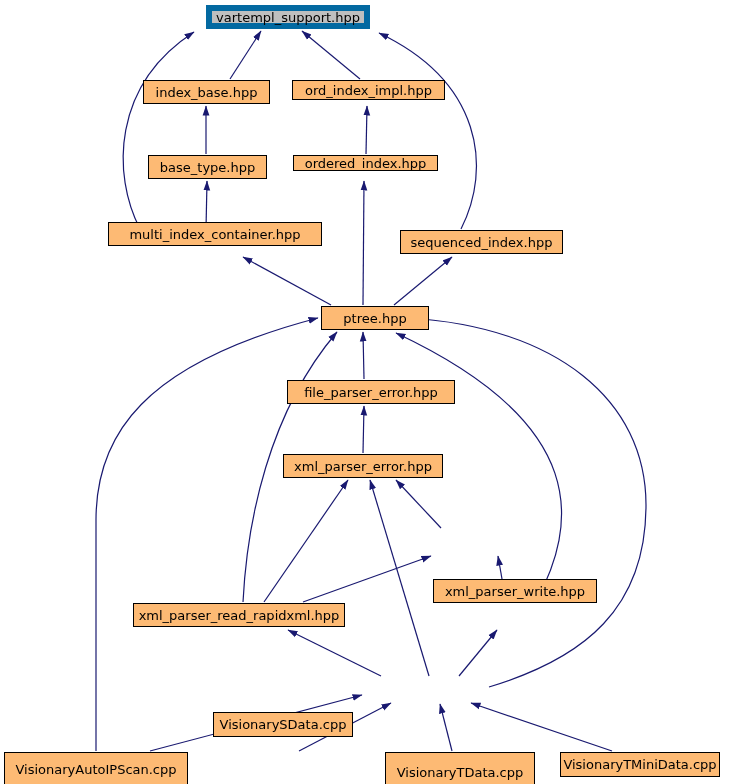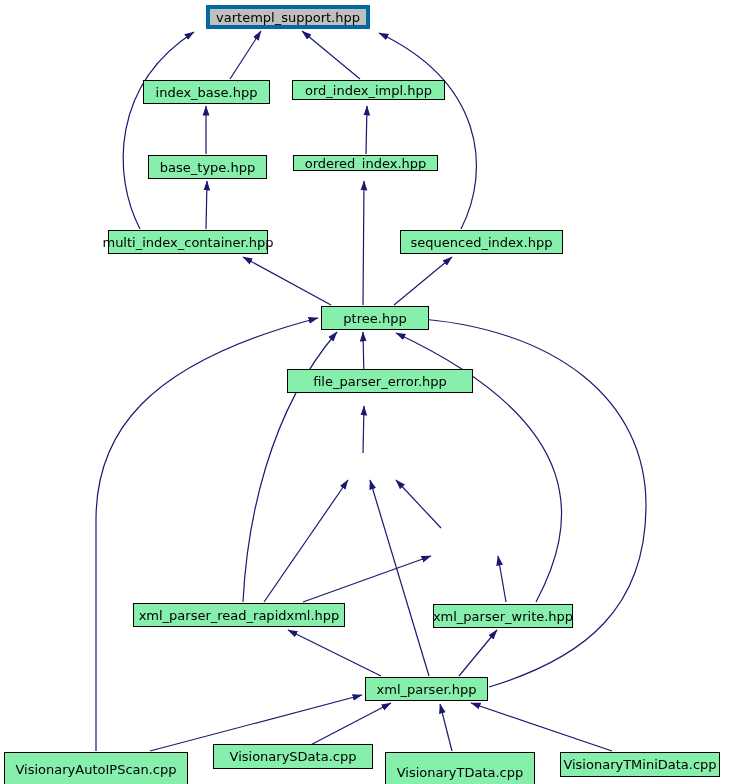--- a/index.html
+++ b/index.html
@@ -17,7 +17,7 @@
     display:flex;align-items:center;justify-content:center;
     white-space:nowrap;cursor:pointer;
   }
-  .node.highlight{background:#bfbfbf;border:4px solid #0369a1;}
+  .node.highlight{background:#bfbfbf;border:6px solid #0369a1;}
 </style>
 </head>
 <body>

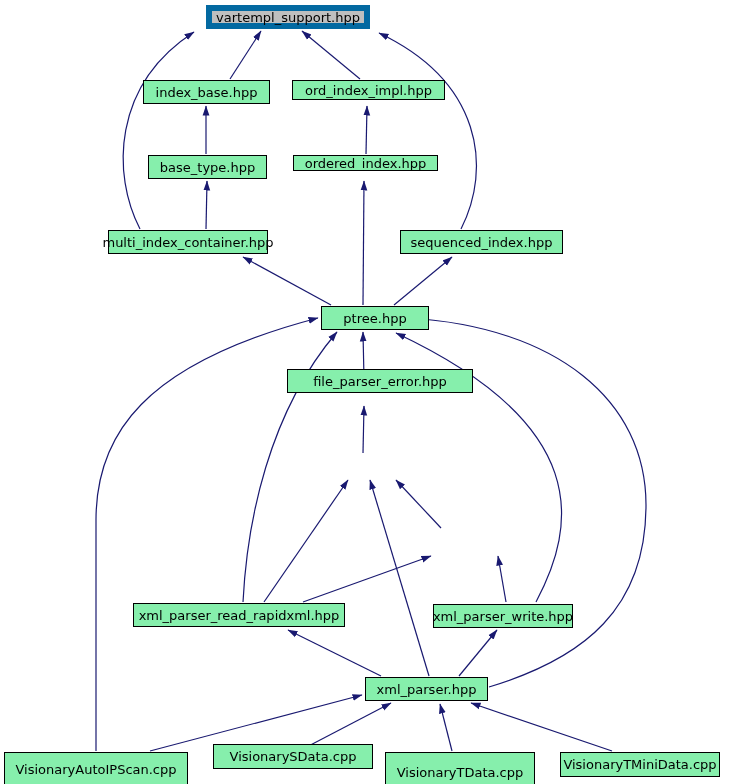--- a/index.html
+++ b/index.html
@@ -12,7 +12,7 @@
   #edges path{fill:none;stroke:#191970;stroke-width:1.2px;}
   .node{
     position:absolute;box-sizing:border-box;
-    background:#86efac;border:1px solid #000000;
+    background:#fdba74;border:1px solid #000000;
     color:#000000;font-size:13px;
     display:flex;align-items:center;justify-content:center;
     white-space:nowrap;cursor:pointer;

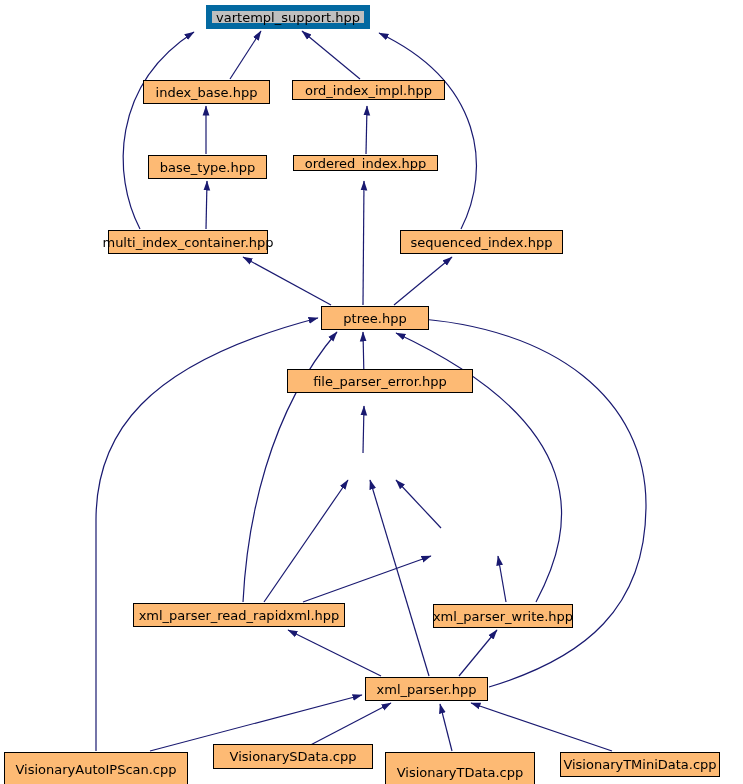--- a/index.html
+++ b/index.html
@@ -69,7 +69,7 @@
 
   <div class="node" style="left:293px;top:155px;width:145px;height:16px">ordered_index.hpp</div>
 
-  <div class="node" style="left:108px;top:230px;width:160px;height:24px">multi_index_container.hpp</div>
+  <div class="node" style="left:108px;top:222px;width:214px;height:24px">multi_index_container.hpp</div>
 
   <div class="node" style="left:400px;top:230px;width:163px;height:24px">sequenced_index.hpp</div>
 

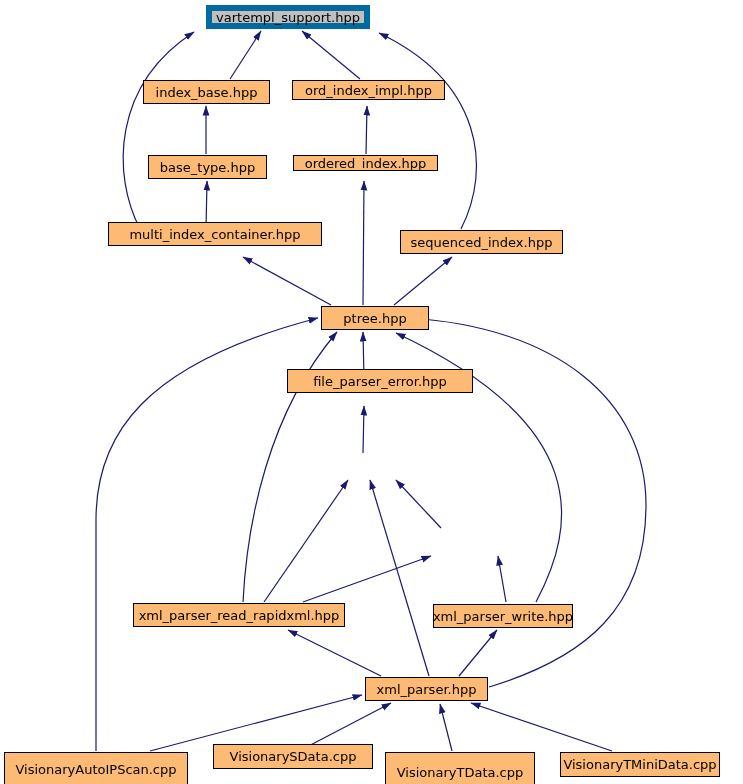--- a/index.html
+++ b/index.html
@@ -75,7 +75,7 @@
 
   <div class="node" style="left:321px;top:306px;width:108px;height:24px">ptree.hpp</div>
 
-  <div class="node" style="left:287px;top:369px;width:186px;height:24px">file_parser_error.hpp</div>
+  <div class="node" style="left:287px;top:380px;width:168px;height:24px">file_parser_error.hpp</div>
 
 
 

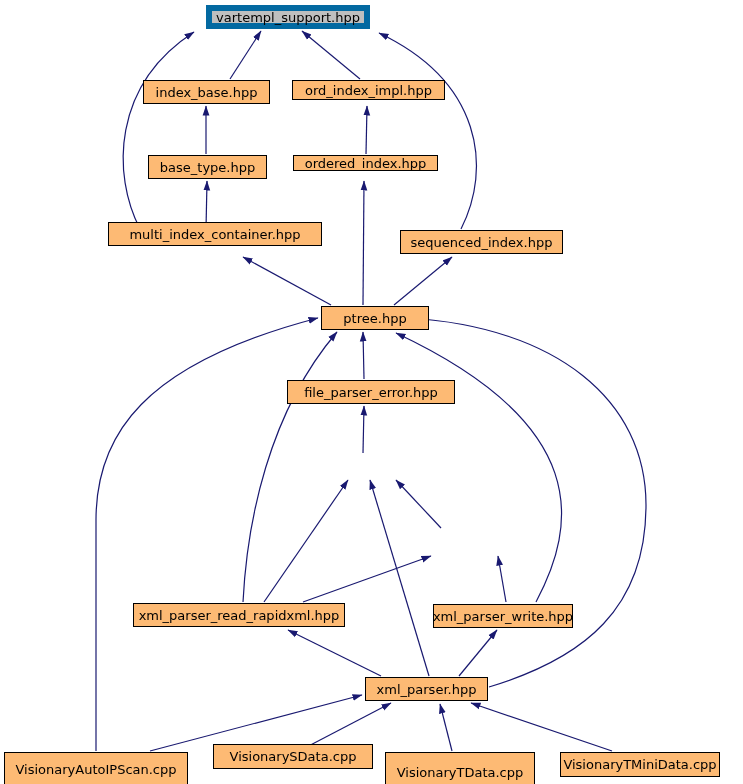--- a/index.html
+++ b/index.html
@@ -77,6 +77,7 @@
 
   <div class="node" style="left:287px;top:380px;width:168px;height:24px">file_parser_error.hpp</div>
 
+  <div class="node" style="left:283px;top:454px;width:160px;height:24px">xml_parser_error.hpp</div>
 
 
   <div class="node" style="left:133px;top:603px;width:212px;height:24px">xml_parser_read_rapidxml.hpp</div>

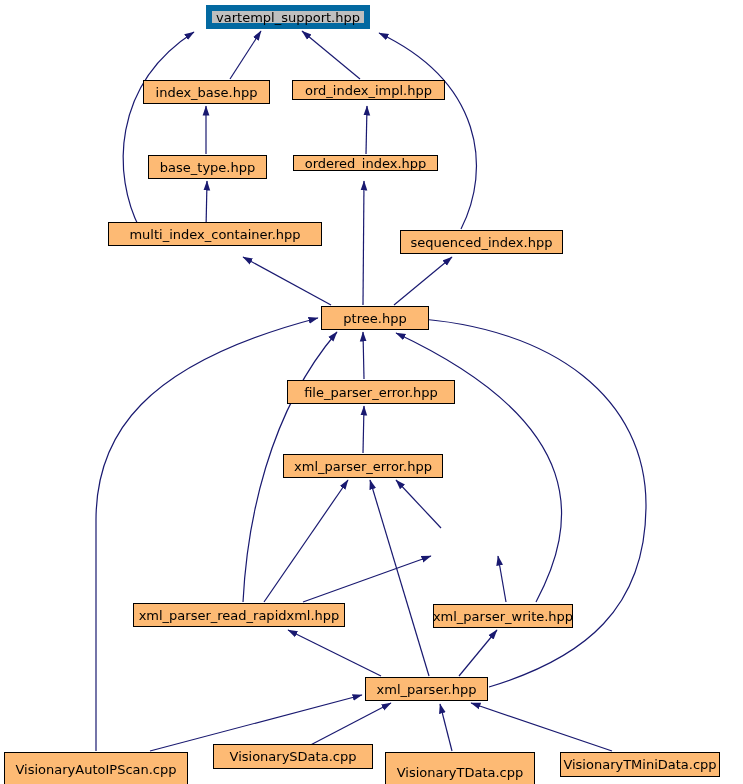--- a/index.html
+++ b/index.html
@@ -82,7 +82,7 @@
 
   <div class="node" style="left:133px;top:603px;width:212px;height:24px">xml_parser_read_rapidxml.hpp</div>
 
-  <div class="node" style="left:433px;top:604px;width:140px;height:24px">xml_parser_write.hpp</div>
+  <div class="node" style="left:433px;top:579px;width:164px;height:24px">xml_parser_write.hpp</div>
 
   <div class="node" style="left:365px;top:677px;width:123px;height:24px">xml_parser.hpp</div>
 

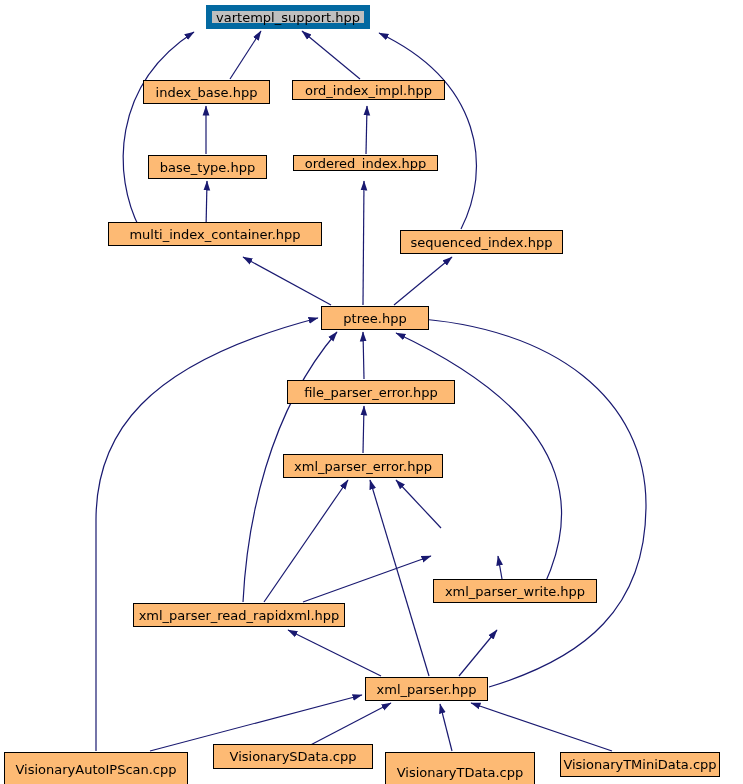--- a/index.html
+++ b/index.html
@@ -84,7 +84,6 @@
 
   <div class="node" style="left:433px;top:579px;width:164px;height:24px">xml_parser_write.hpp</div>
 
-  <div class="node" style="left:365px;top:677px;width:123px;height:24px">xml_parser.hpp</div>
 
   <div class="node" style="left:4px;top:752px;width:184px;height:34px">VisionaryAutoIPScan.cpp</div>
 

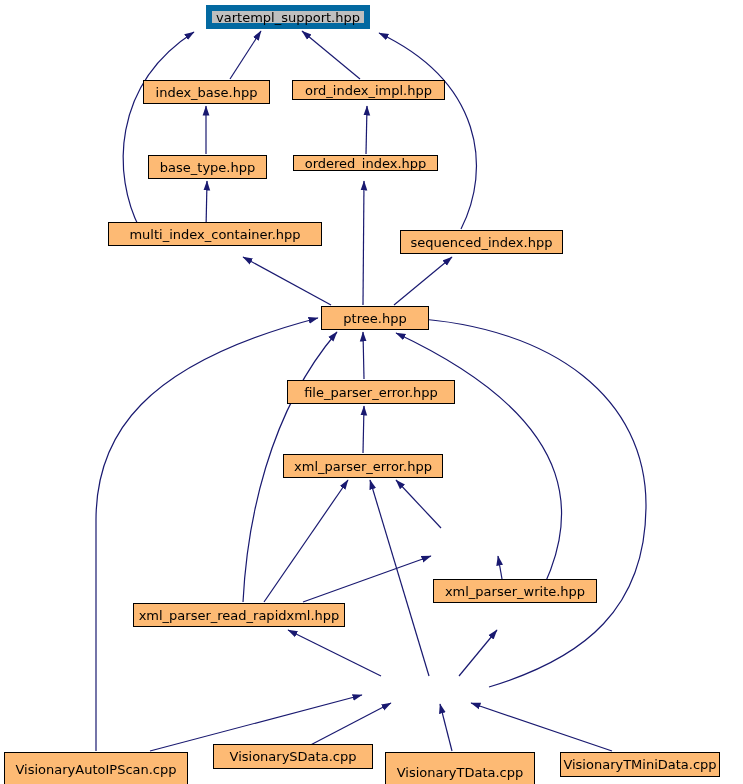--- a/index.html
+++ b/index.html
@@ -87,7 +87,7 @@
 
   <div class="node" style="left:4px;top:752px;width:184px;height:34px">VisionaryAutoIPScan.cpp</div>
 
-  <div class="node" style="left:213px;top:744px;width:160px;height:25px">VisionarySData.cpp</div>
+  <div class="node" style="left:213px;top:712px;width:140px;height:25px">VisionarySData.cpp</div>
 
   <div class="node" style="left:385px;top:752px;width:150px;height:40px">VisionaryTData.cpp</div>
 

